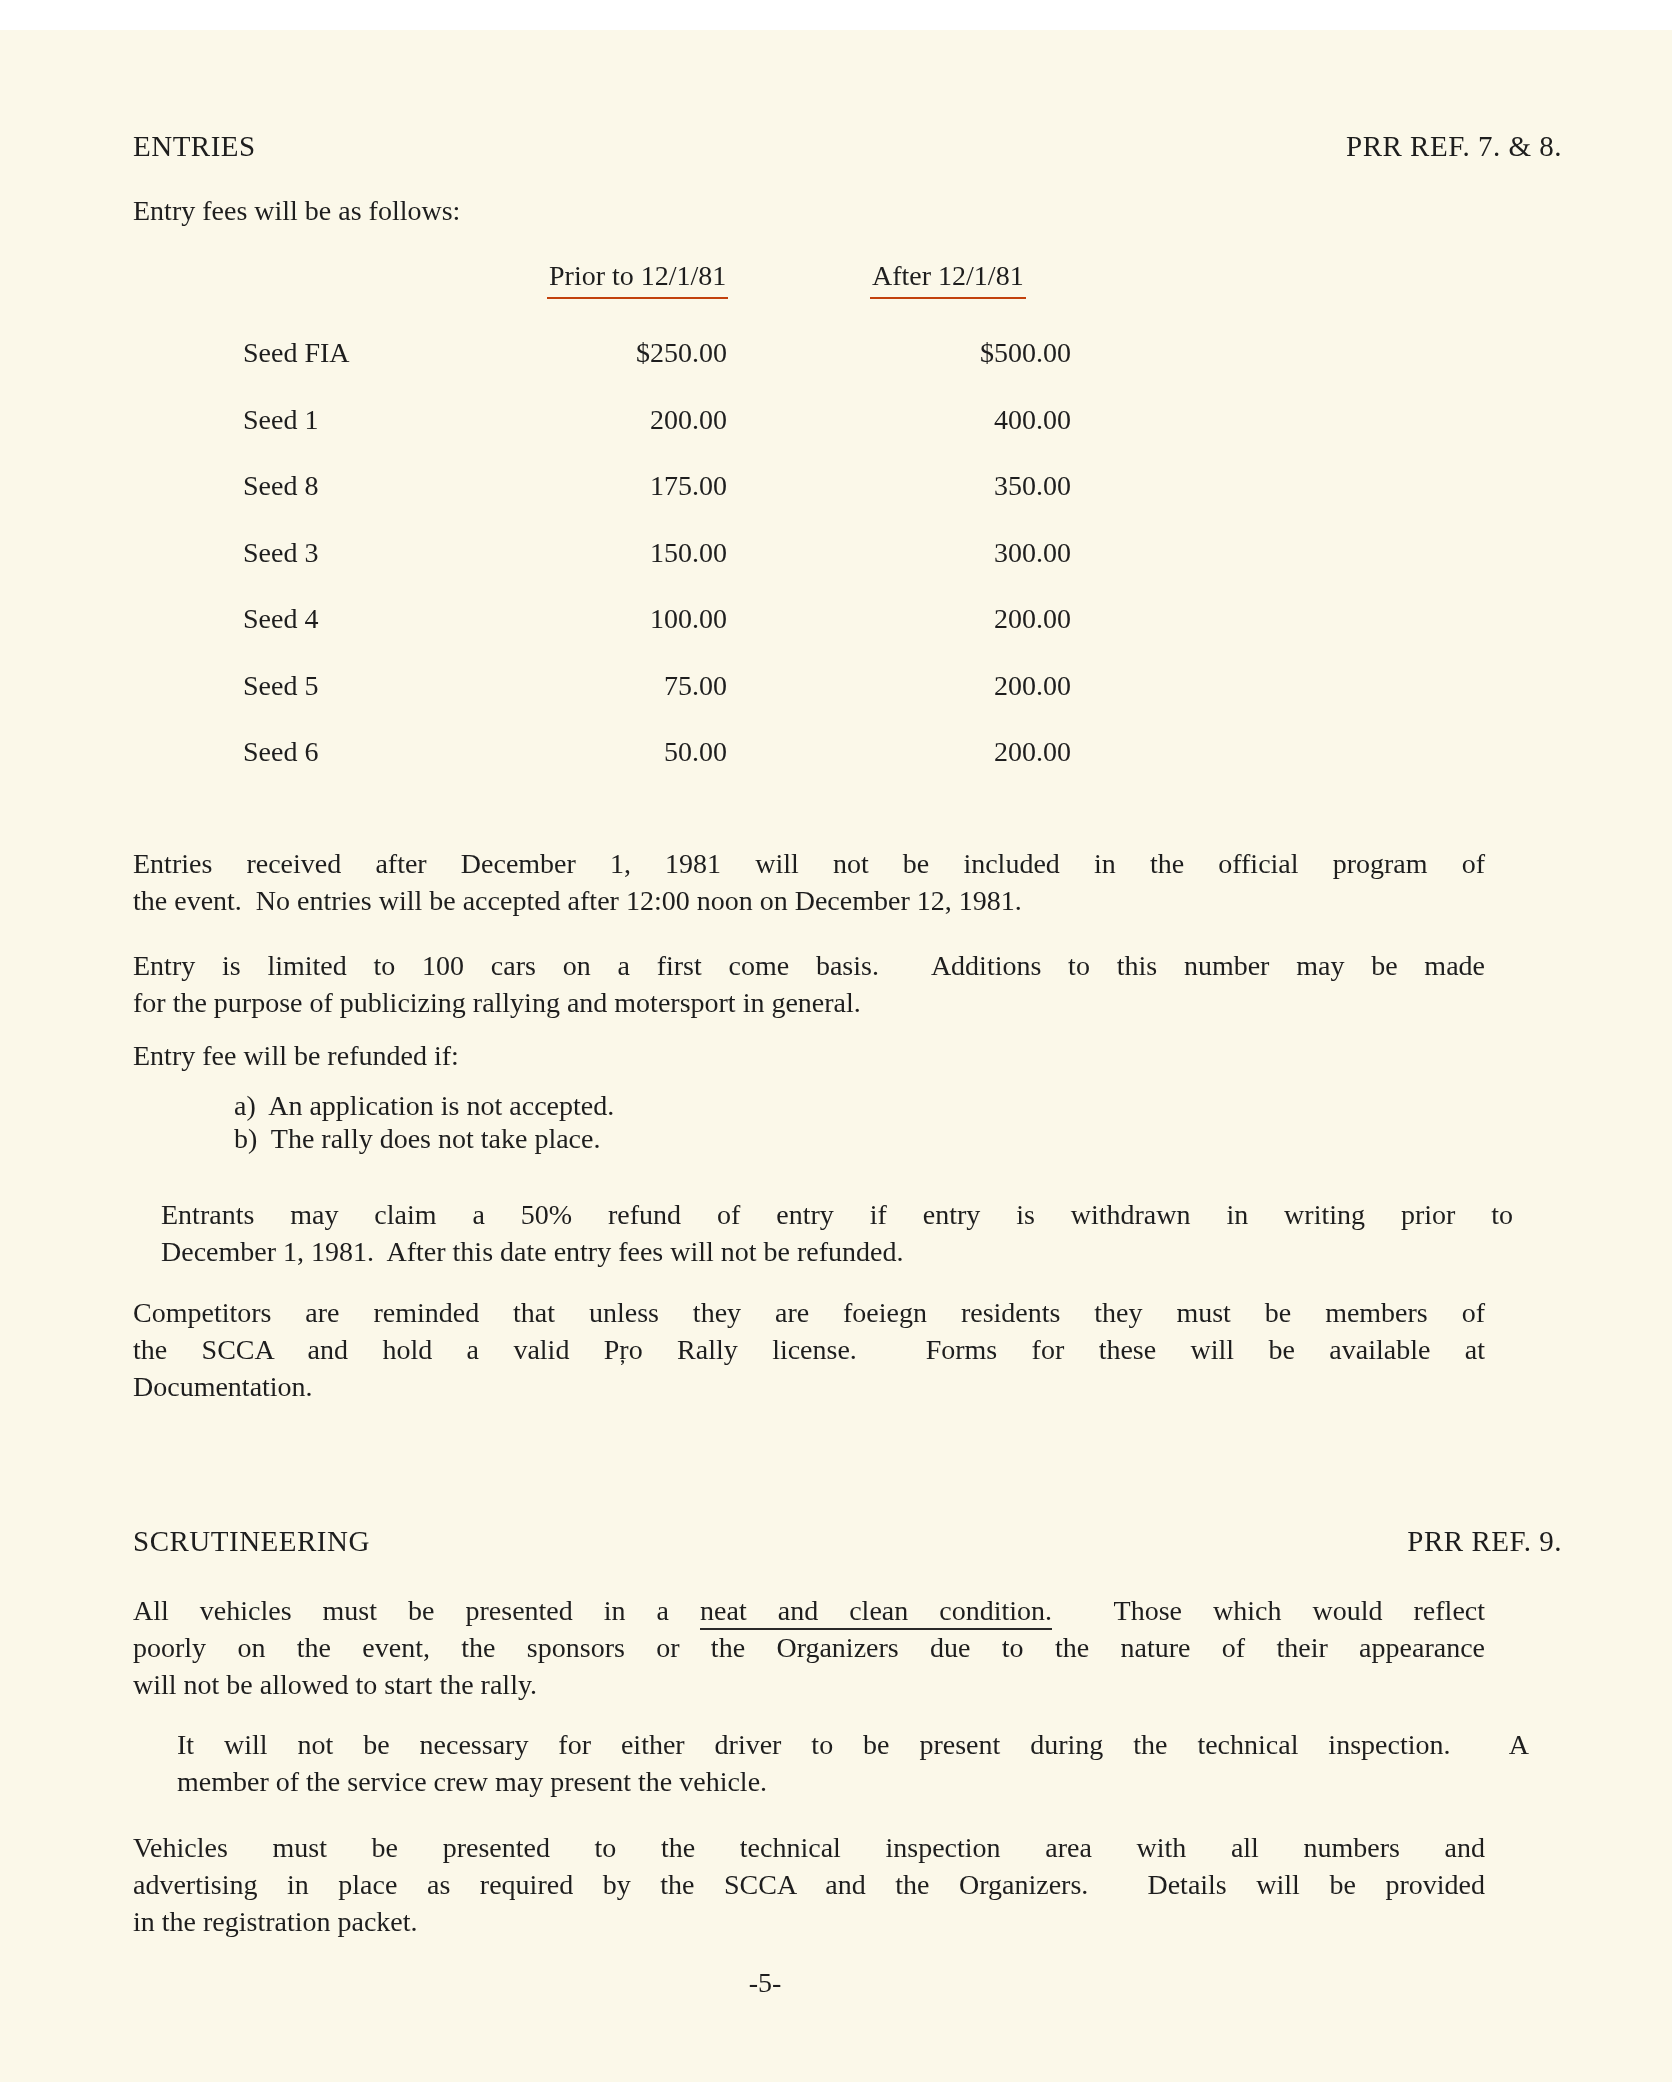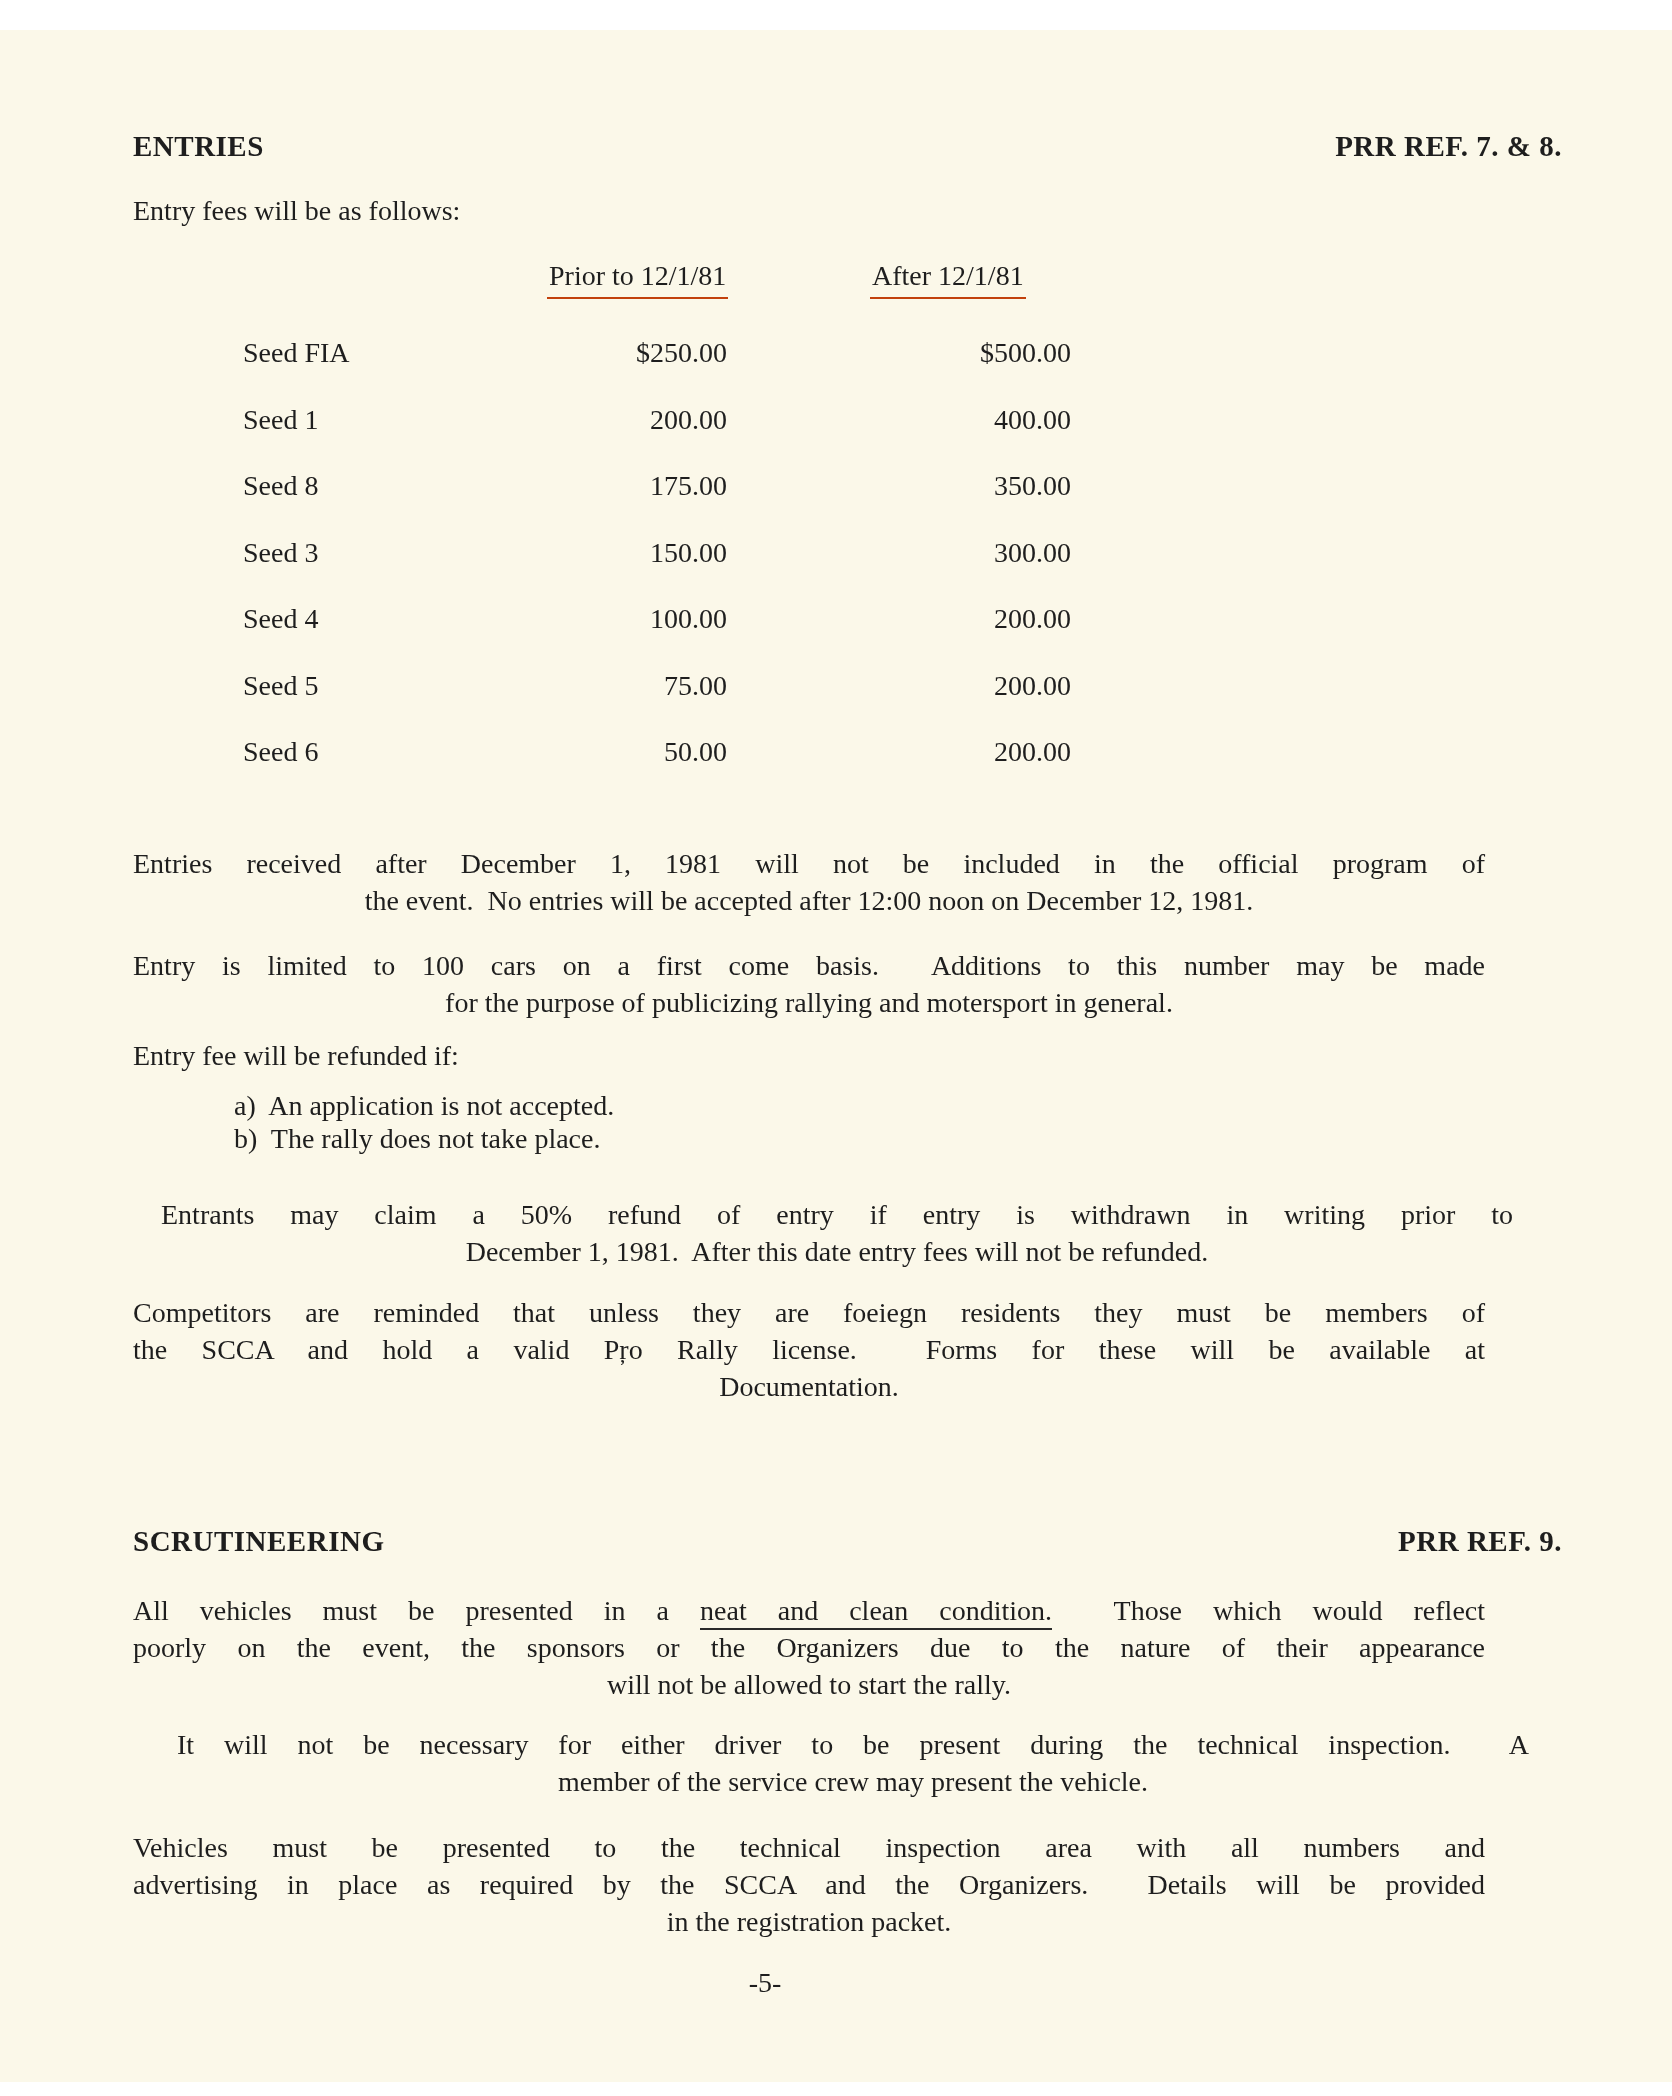--- a/index.html
+++ b/index.html
@@ -19,7 +19,7 @@
   .heading {
     position: absolute;
     font-size: 29px;
-    font-weight: 700;
+    font-weight: 400;
     letter-spacing: 0.5px;
     white-space: nowrap;
   }

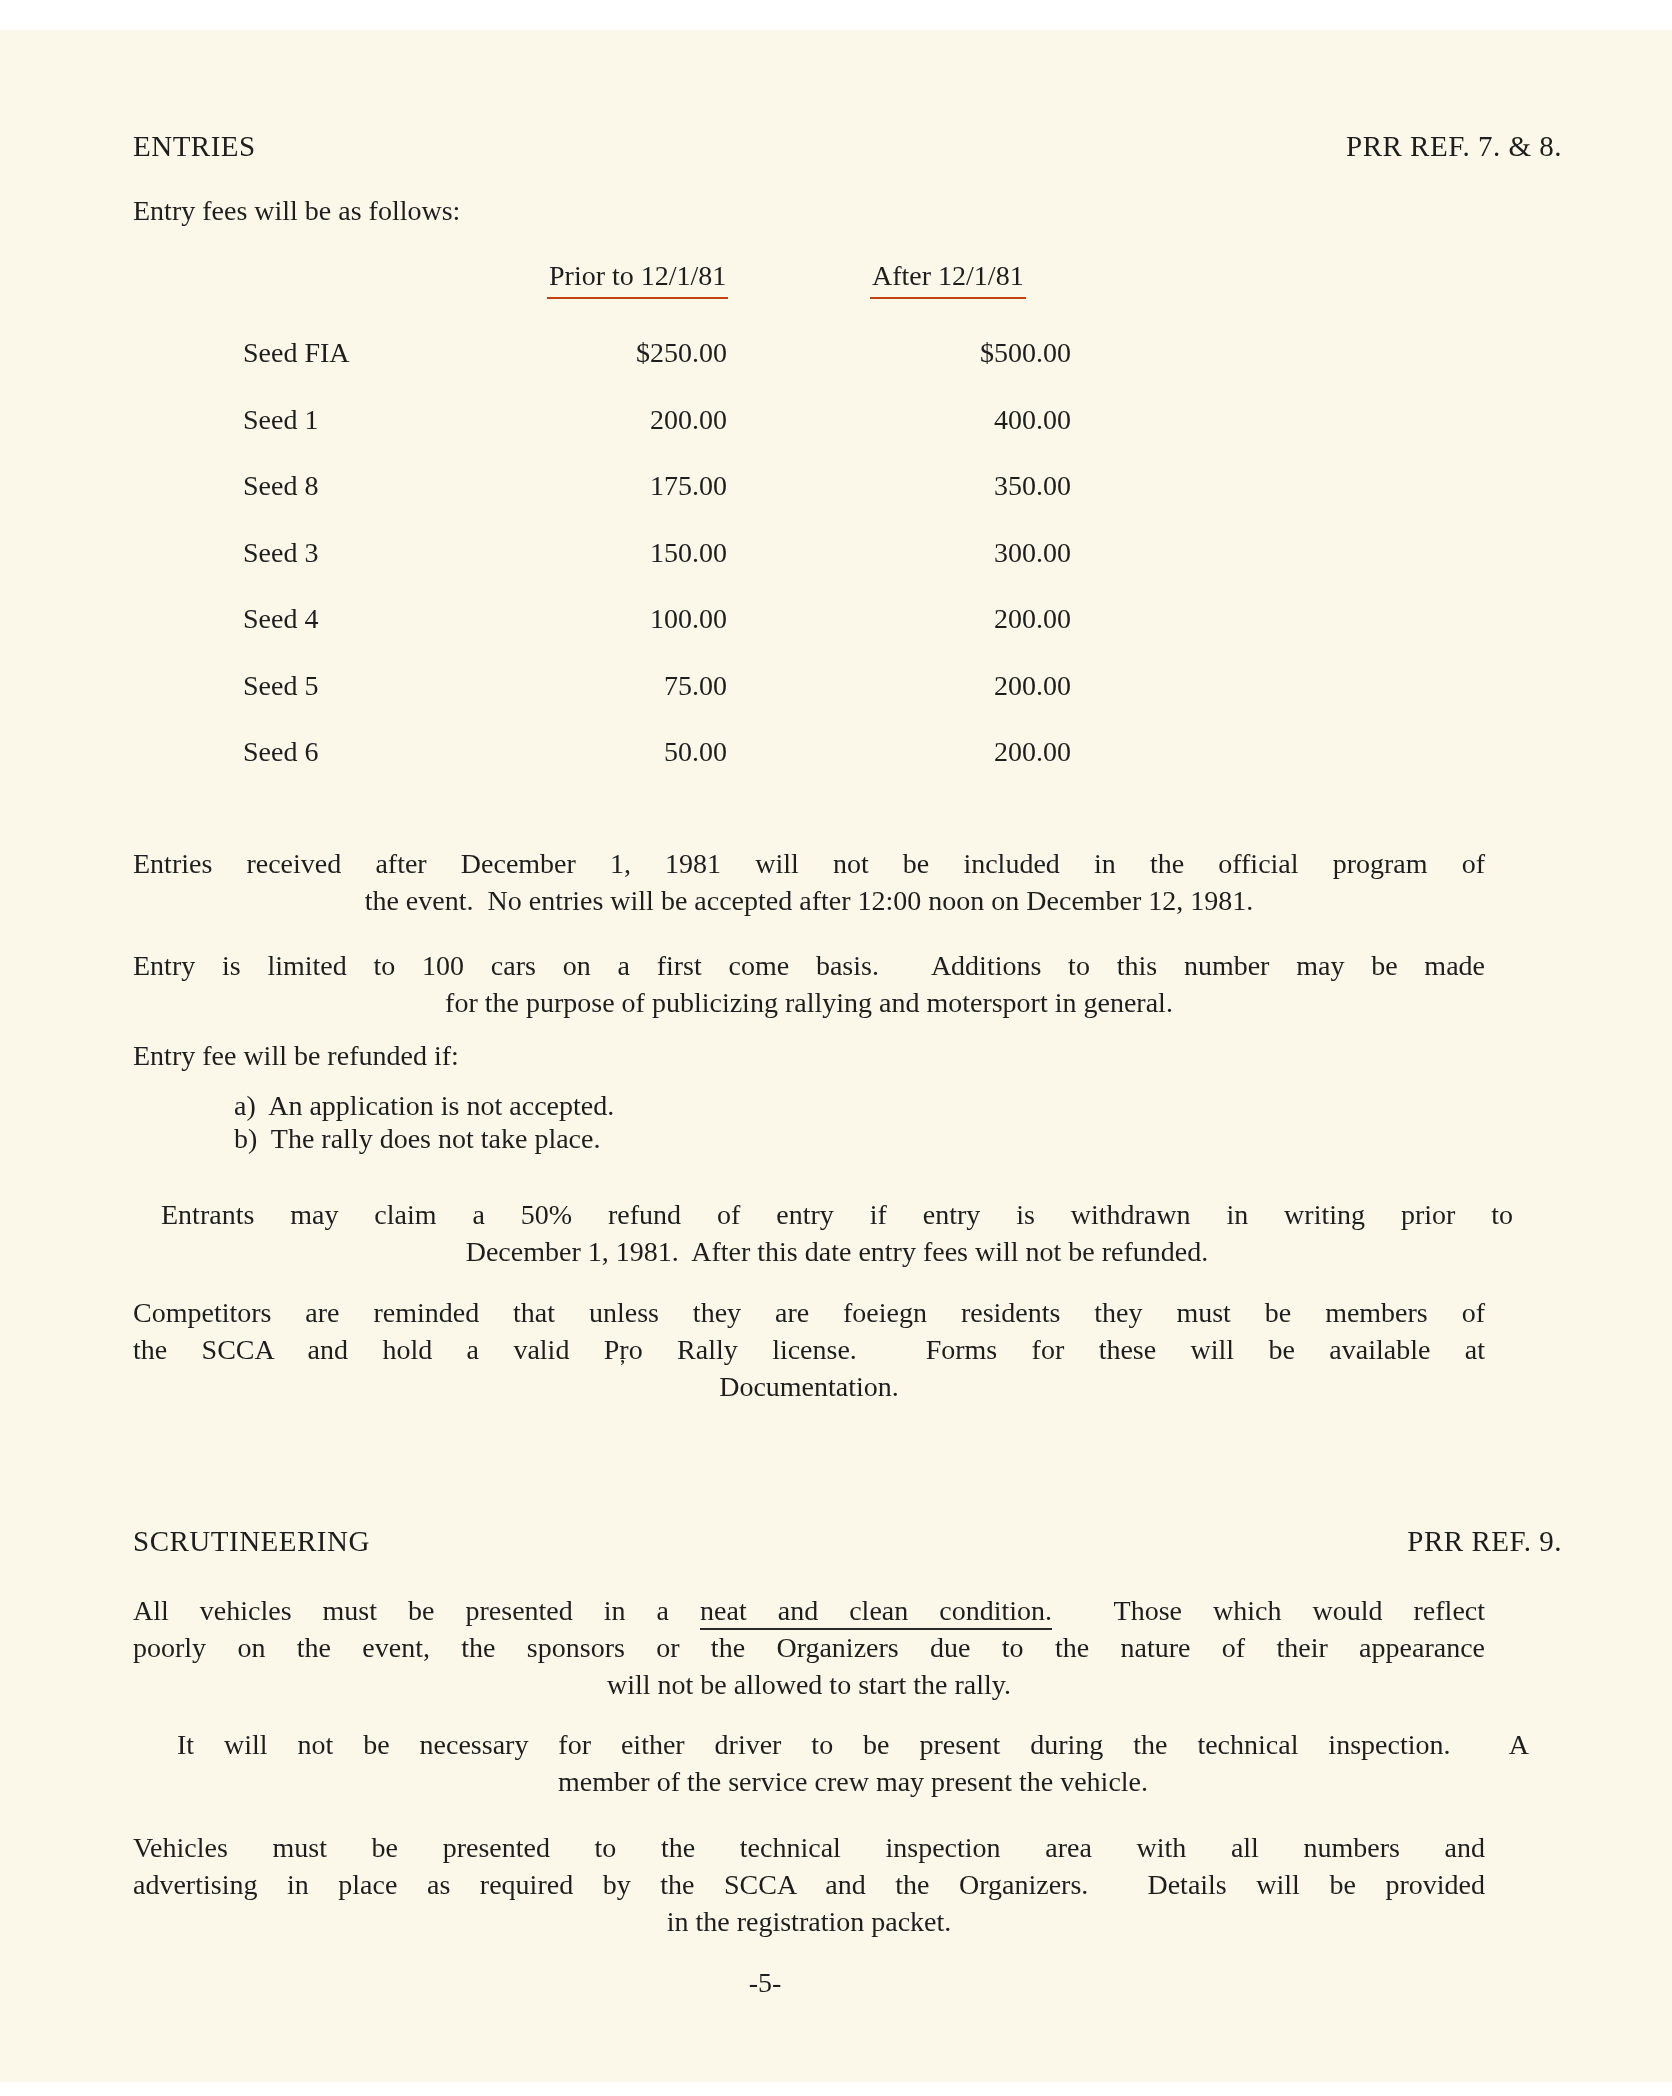--- a/index.html
+++ b/index.html
@@ -59,7 +59,7 @@
     line-height: 37px;
   }
   .jline { text-align: justify; text-align-last: justify; }
-  .lline { text-align: center; }
+  .lline { text-align: left; }
 
   .list { position: absolute; font-size: 28px; line-height: 33px; }
   .list .jline, .list .lline { text-align: left; text-align-last: auto; }

